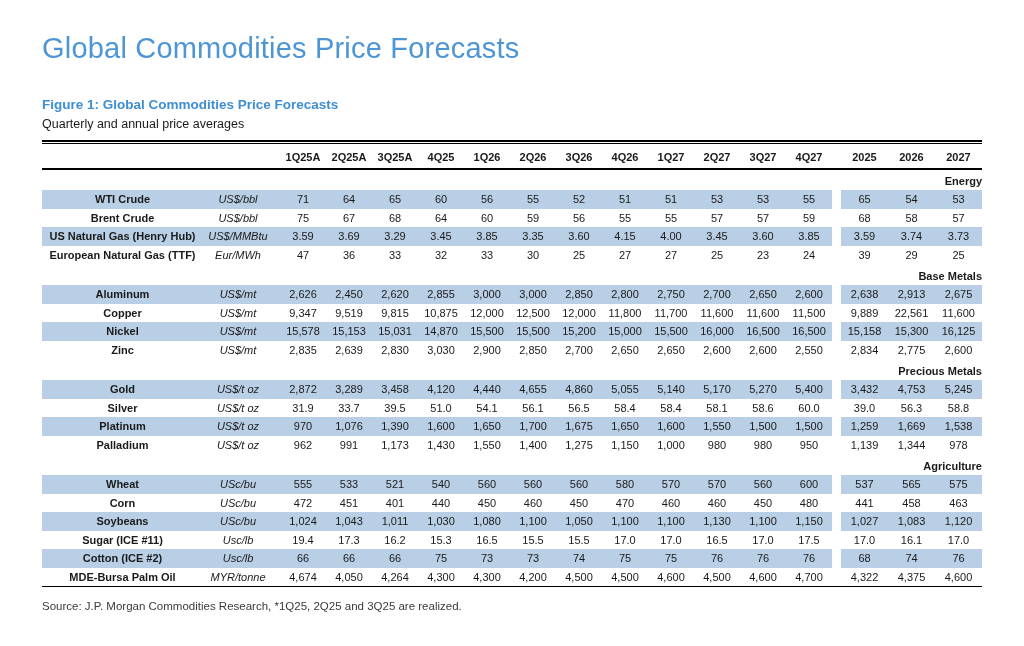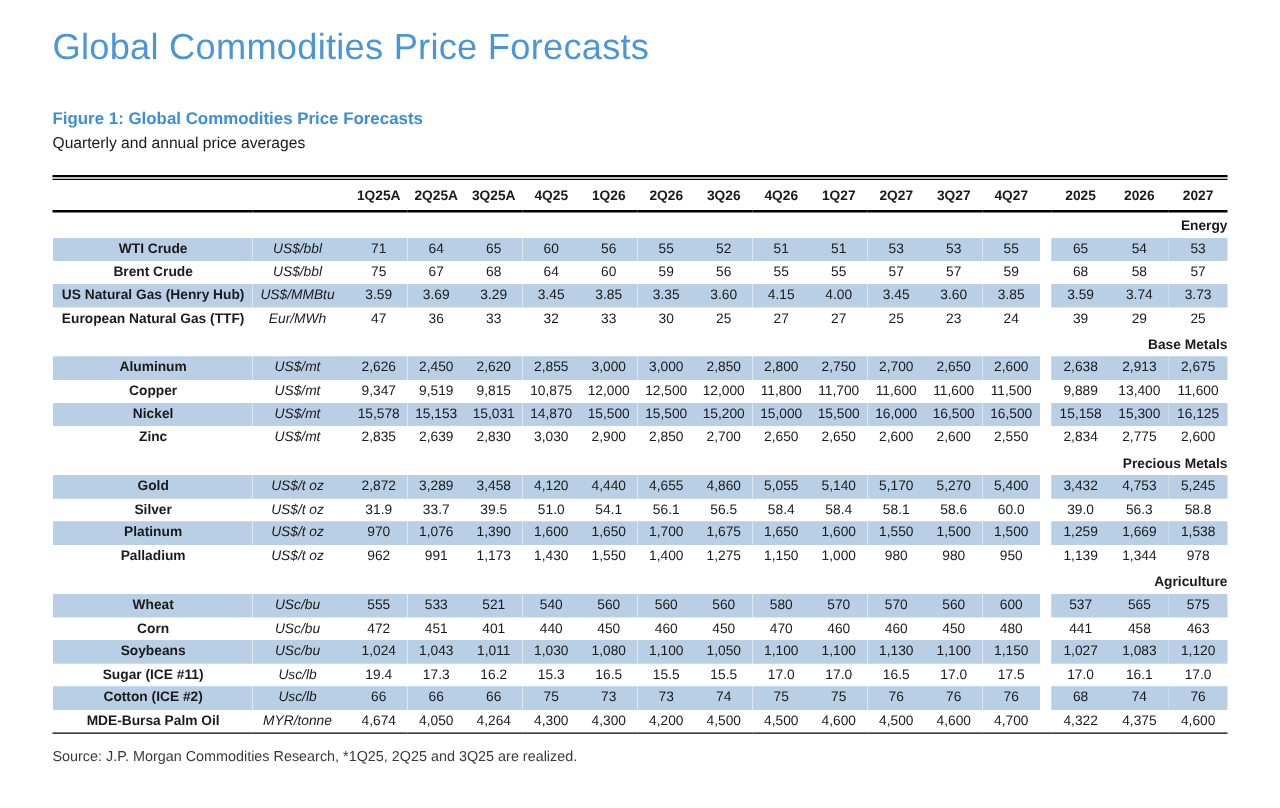--- a/index.html
+++ b/index.html
@@ -13,7 +13,7 @@
     font-family:"Liberation Sans","DejaVu Sans",sans-serif;color:var(--ink);}
   .page{position:relative;width:1024px;height:646px;padding:22px 42px 0 42px;}
 
-  .doc-title{font-size:29px;font-weight:400;color:var(--title-blue);letter-spacing:0.2px;margin-top:0;}
+  .doc-title{font-size:29px;font-weight:400;color:var(--title-blue);letter-spacing:0.2px;margin-top:10px;}
   .figure-caption{margin-top:32px;font-size:13.5px;font-weight:bold;color:var(--caption-blue);}
   .figure-subtitle{margin-top:5px;font-size:12.5px;color:var(--ink);}
 

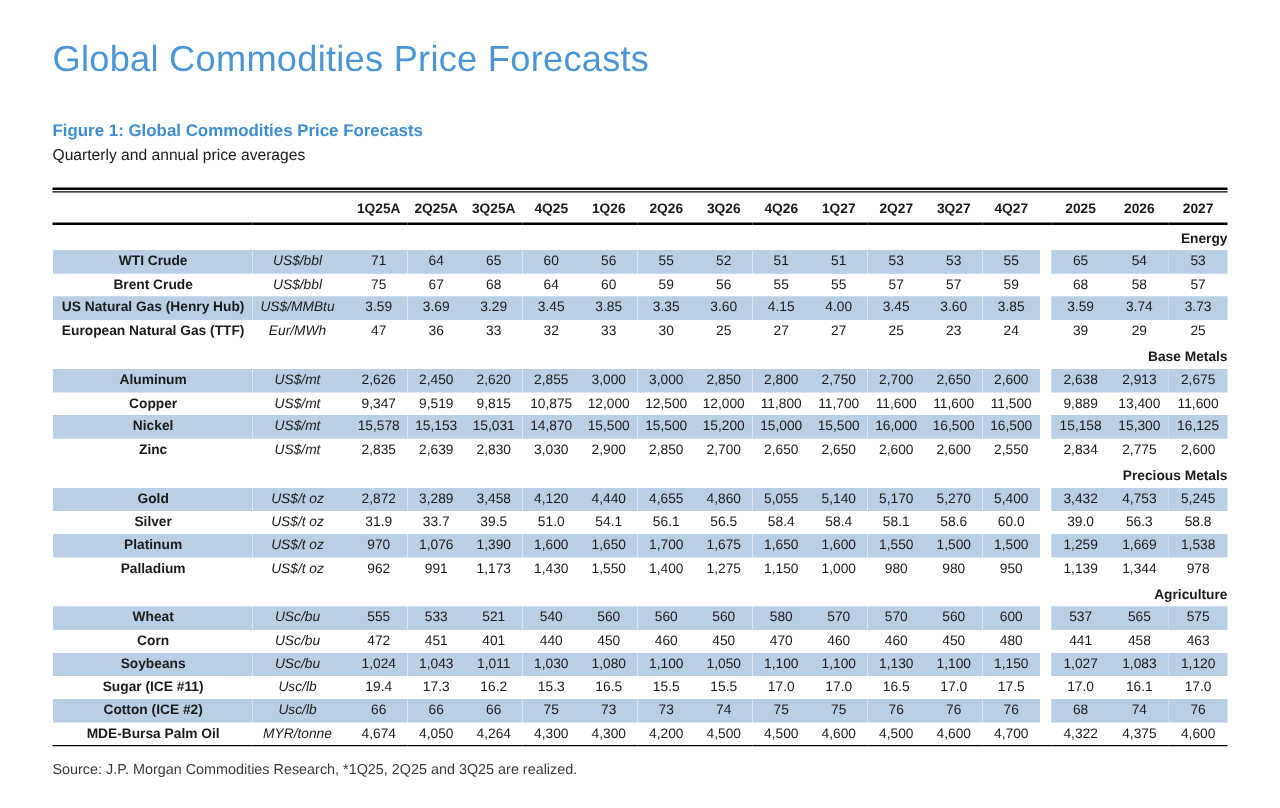--- a/index.html
+++ b/index.html
@@ -17,7 +17,7 @@
   .figure-caption{margin-top:32px;font-size:13.5px;font-weight:bold;color:var(--caption-blue);}
   .figure-subtitle{margin-top:5px;font-size:12.5px;color:var(--ink);}
 
-  .table-wrap{width:940px;margin-top:19px;}
+  .table-wrap{width:940px;margin-top:9px;}
   .rule-thick{height:2px;background:#000;}
   .rule-sp{height:1px;background:#fff;}
   .rule-thin{height:1px;background:#000;}

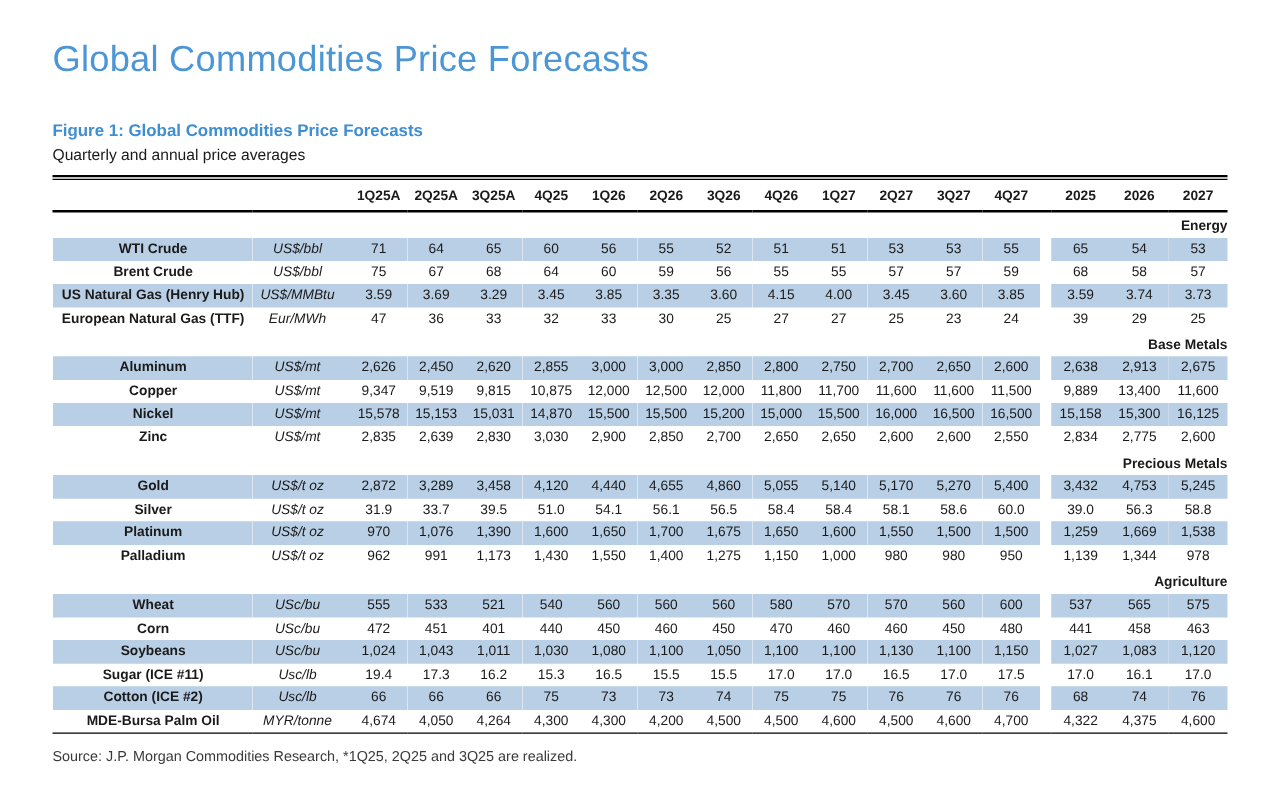--- a/index.html
+++ b/index.html
@@ -225,7 +225,7 @@
             <td>11,500</td>
             <td class="gap"></td>
             <td>9,889</td>
-            <td>13,400</td>
+            <td>22,561</td>
             <td>11,600</td>
           </tr>
           <tr class="shaded">

